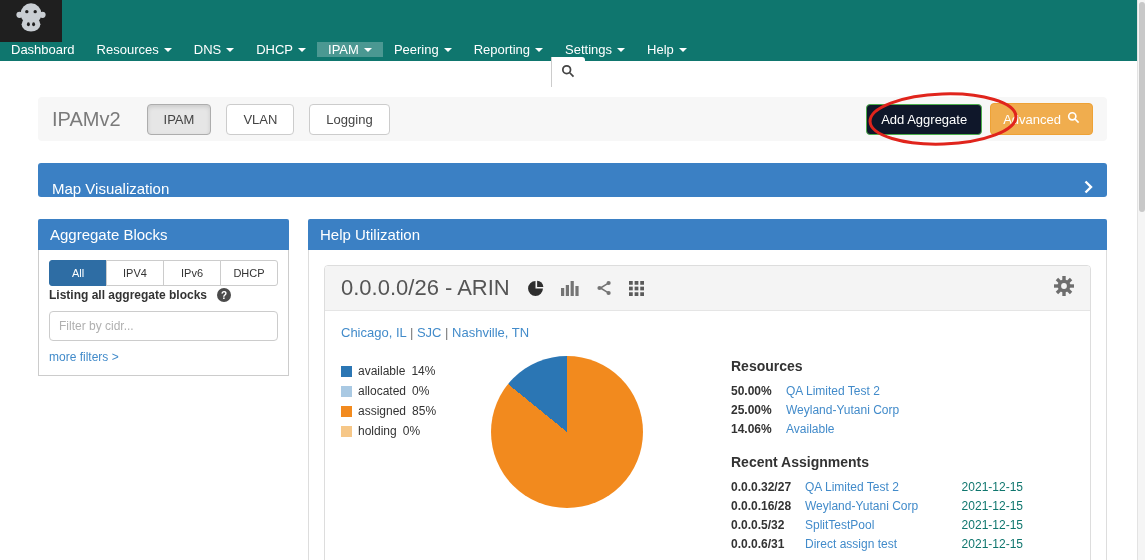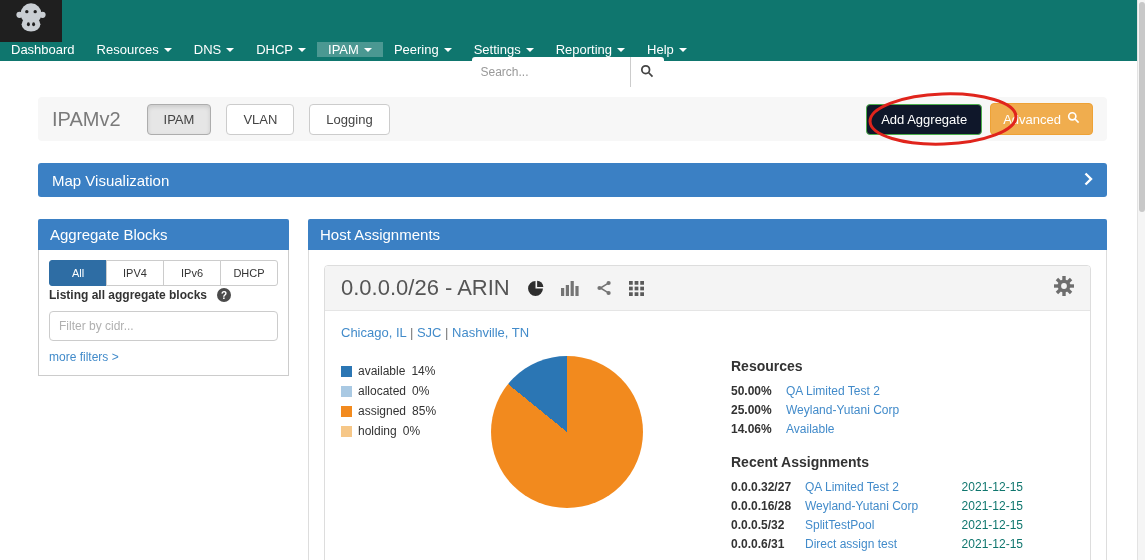--- a/index.html
+++ b/index.html
@@ -138,11 +138,11 @@
         <span class="caret"></span>
       </a>
     <a class="nav-item">
+        <span>Reporting</span>
+        <span class="caret"></span>
+      </a>
+    <a class="nav-item">
         <span>Settings</span>
-        <span class="caret"></span>
-      </a>
-    <a class="nav-item">
-        <span>Reporting</span>
         <span class="caret"></span>
       </a>
     <a class="nav-item">

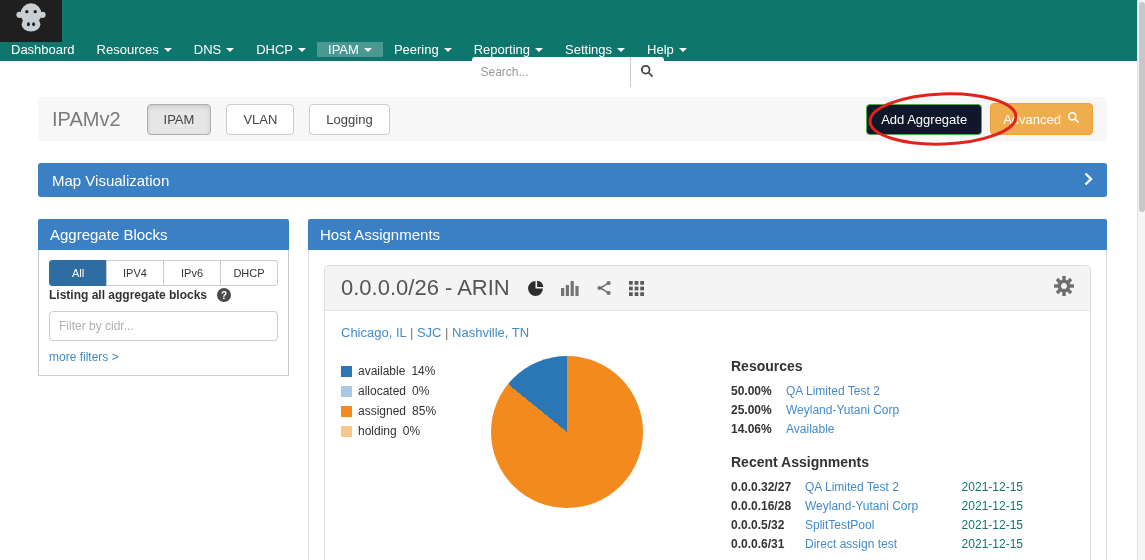--- a/index.html
+++ b/index.html
@@ -152,7 +152,6 @@
   </div>
   <div class="nav-spacer"></div>
   <div class="search-group">
-    <input class="search-input" type="text" placeholder="Search..." style="">
     <button class="search-btn">
       <span>
         <svg viewBox="0 0 16 16" width="14" height="14">

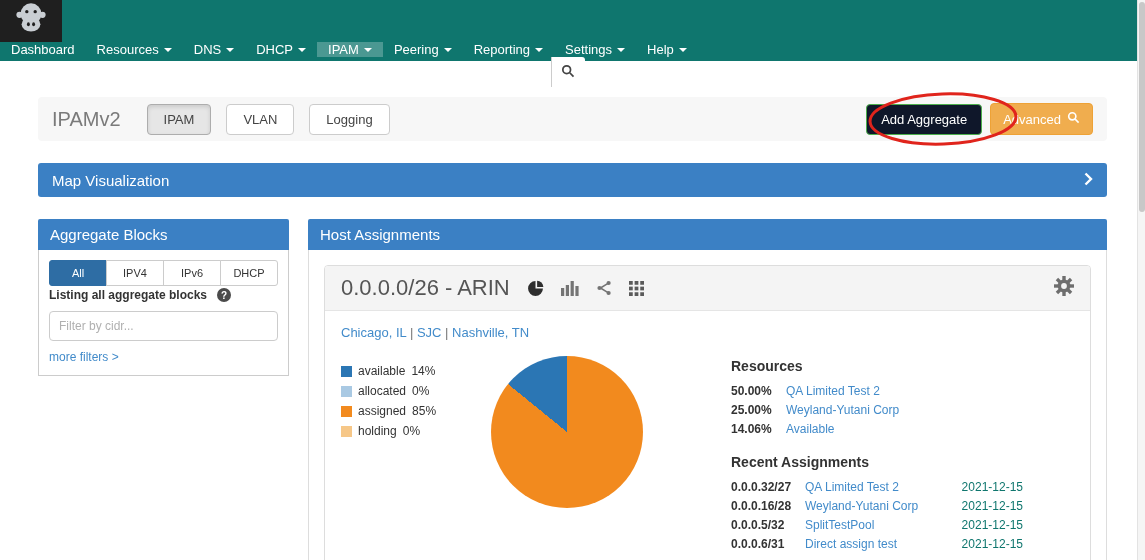--- a/index.html
+++ b/index.html
@@ -35,7 +35,7 @@
   .annotation-svg { position:absolute; right:88px; top:-7px; pointer-events:none; z-index:40; }
 
   
-  .map-bar { margin:22px 38px 0; height:34px; background:#3b80c4; border-radius:3px; color:#fff; display:flex; align-items:center; padding:0 14px; font-size:15px; cursor:pointer; }
+  .map-bar { margin:22px 38px 0; height:34px; background:#3b80c4; border-radius:3px; color:#fff; display:flex; align-items:flex-end; padding:0 14px; font-size:15px; cursor:pointer; }
   .map-bar-spacer { flex:1; }
 
   

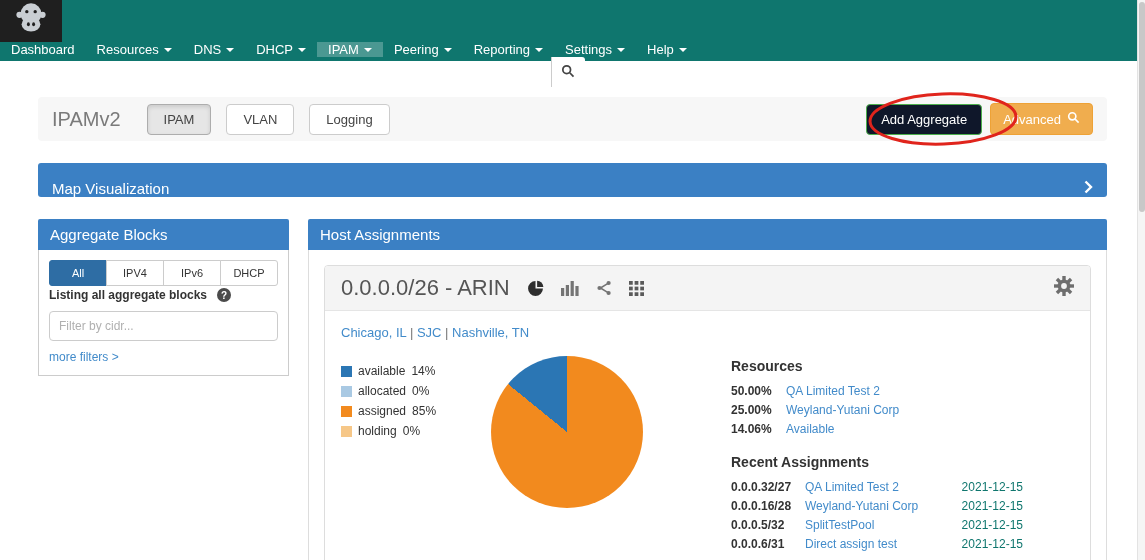--- a/index.html
+++ b/index.html
@@ -224,7 +224,7 @@
   </div>
 
   <div class="right-panel">
-    <div class="panel-header">Host Assignments</div>
+    <div class="panel-header">Help Utilization</div>
     <div class="right-body">
       <div class="widget">
         <div class="widget-header">

